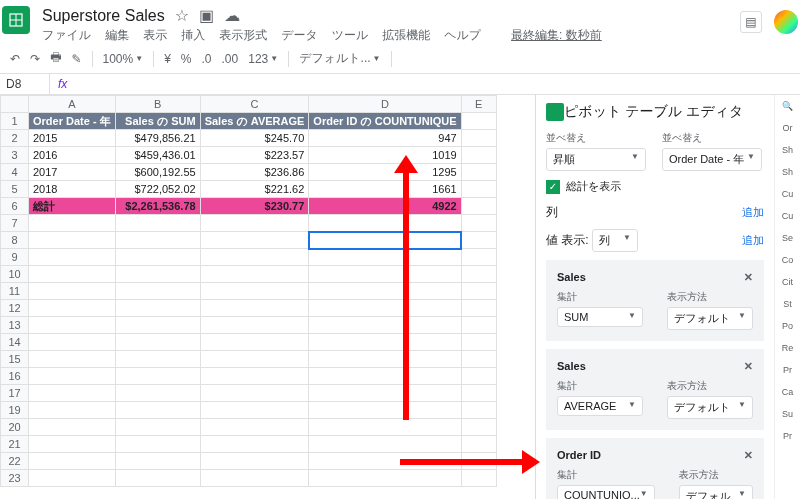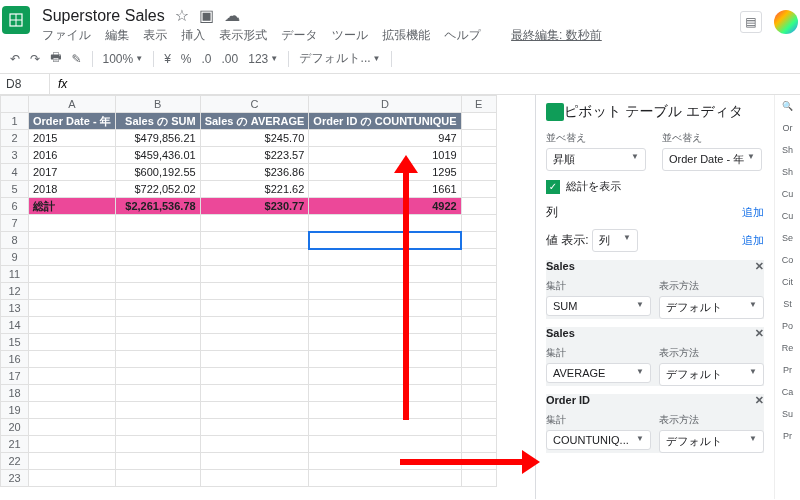--- a/index.html
+++ b/index.html
@@ -21,7 +21,7 @@
 .toolbar .dd{display:flex;align-items:center;gap:2px}
 .namebox{display:flex;align-items:center;border-bottom:1px solid #e0e0e0}
 .cellname{width:50px;padding:3px 6px;color:#3c4043;font-size:12px;border-right:1px solid #e0e0e0}
-.fx{padding:3px 8px;color:#000000;font-style:italic}
+.fx{padding:3px 8px;color:#6d28d9;font-style:italic}
 .main{display:flex;height:calc(500px - 96px)}
 .sheet{flex:1;overflow:auto;position:relative}
 table{border-collapse:collapse;font-size:11px}

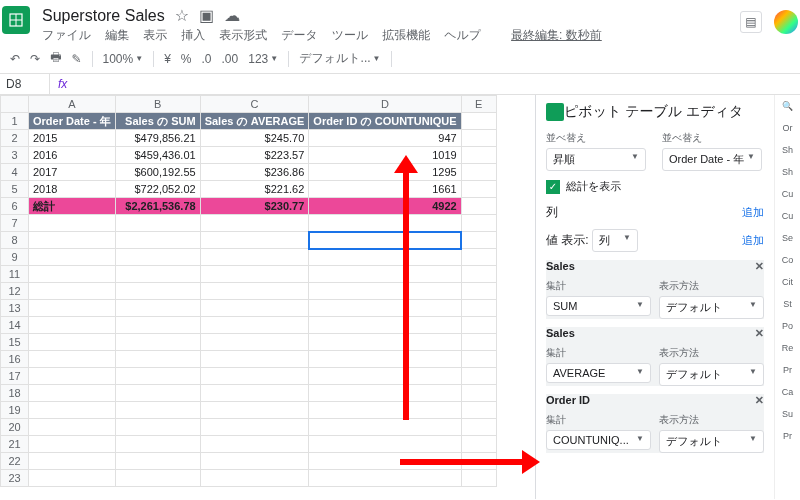--- a/index.html
+++ b/index.html
@@ -212,6 +212,14 @@
             <td></td>
           </tr>
       <tr>
+            <th class="rowhdr">10</th>
+            <td></td>
+            <td></td>
+            <td></td>
+            <td></td>
+            <td></td>
+          </tr>
+      <tr>
             <th class="rowhdr">11</th>
             <td></td>
             <td></td>

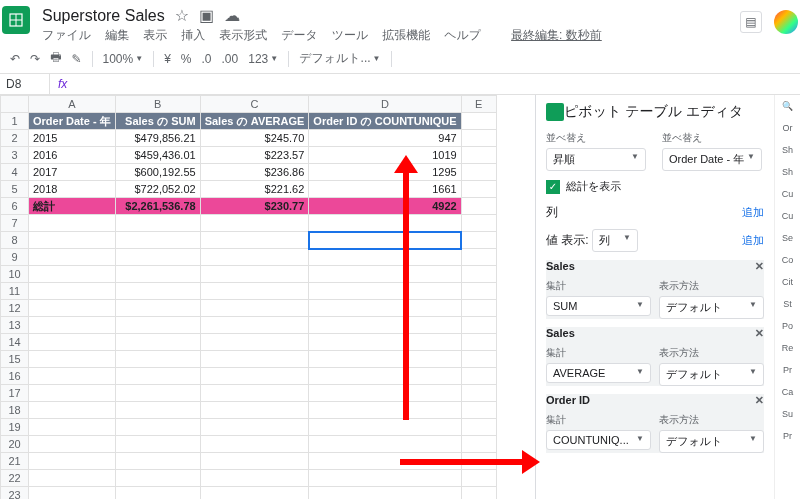--- a/index.html
+++ b/index.html
@@ -45,7 +45,7 @@
 .chkrow .chk{width:14px;height:14px;background:#0f9d58;display:flex;align-items:center;justify-content:center;color:#fff;font-size:10px}
 .secrow{display:flex;justify-content:space-between;align-items:center;font-size:12px;margin:8px 0}
 .addlink{color:#1a73e8;font-size:11px;cursor:pointer}
-.valcard{background:#f1f3f4;border-radius:0;padding:0;margin-bottom:8px}
+.valcard{background:#f1f3f4;border-radius:0;padding:11px;margin-bottom:8px}
 .valhead{display:flex;justify-content:space-between;font-size:11px;font-weight:bold;margin-bottom:6px}
 .valhead .x{color:#5f6368;cursor:pointer}
 .valrow{display:flex;gap:8px}

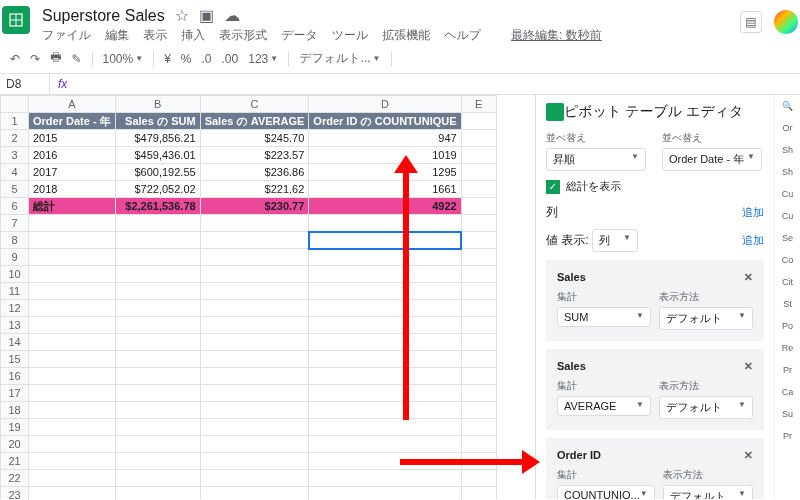--- a/index.html
+++ b/index.html
@@ -48,7 +48,7 @@
 .valcard{background:#f1f3f4;border-radius:0;padding:11px;margin-bottom:8px}
 .valhead{display:flex;justify-content:space-between;font-size:11px;font-weight:bold;margin-bottom:6px}
 .valhead .x{color:#5f6368;cursor:pointer}
-.valrow{display:flex;gap:8px}
+.valrow{display:flex;gap:24px}
 .valcol{flex:1}
 .sidestrip{width:26px;border-left:1px solid #eee;display:flex;flex-direction:column;align-items:center;gap:12px;padding-top:6px;font-size:9px;color:#5f6368}
 .sidestrip div{cursor:pointer}

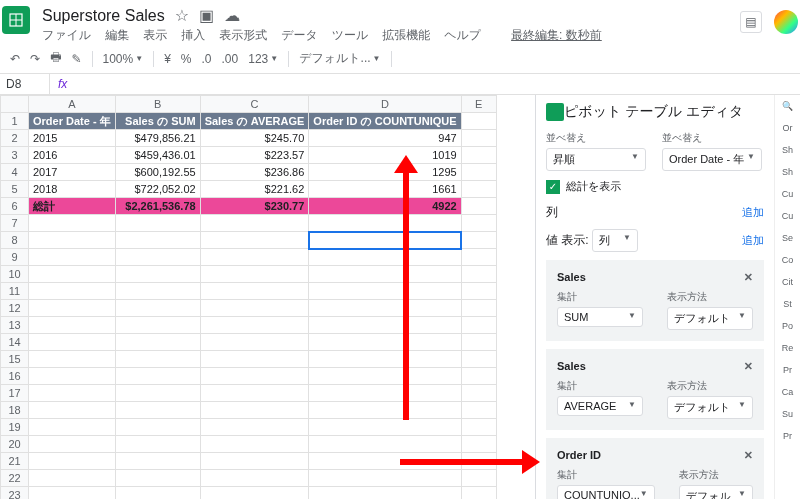--- a/index.html
+++ b/index.html
@@ -276,14 +276,6 @@
             <td></td>
           </tr>
       <tr>
-            <th class="rowhdr">18</th>
-            <td></td>
-            <td></td>
-            <td></td>
-            <td></td>
-            <td></td>
-          </tr>
-      <tr>
             <th class="rowhdr">19</th>
             <td></td>
             <td></td>

